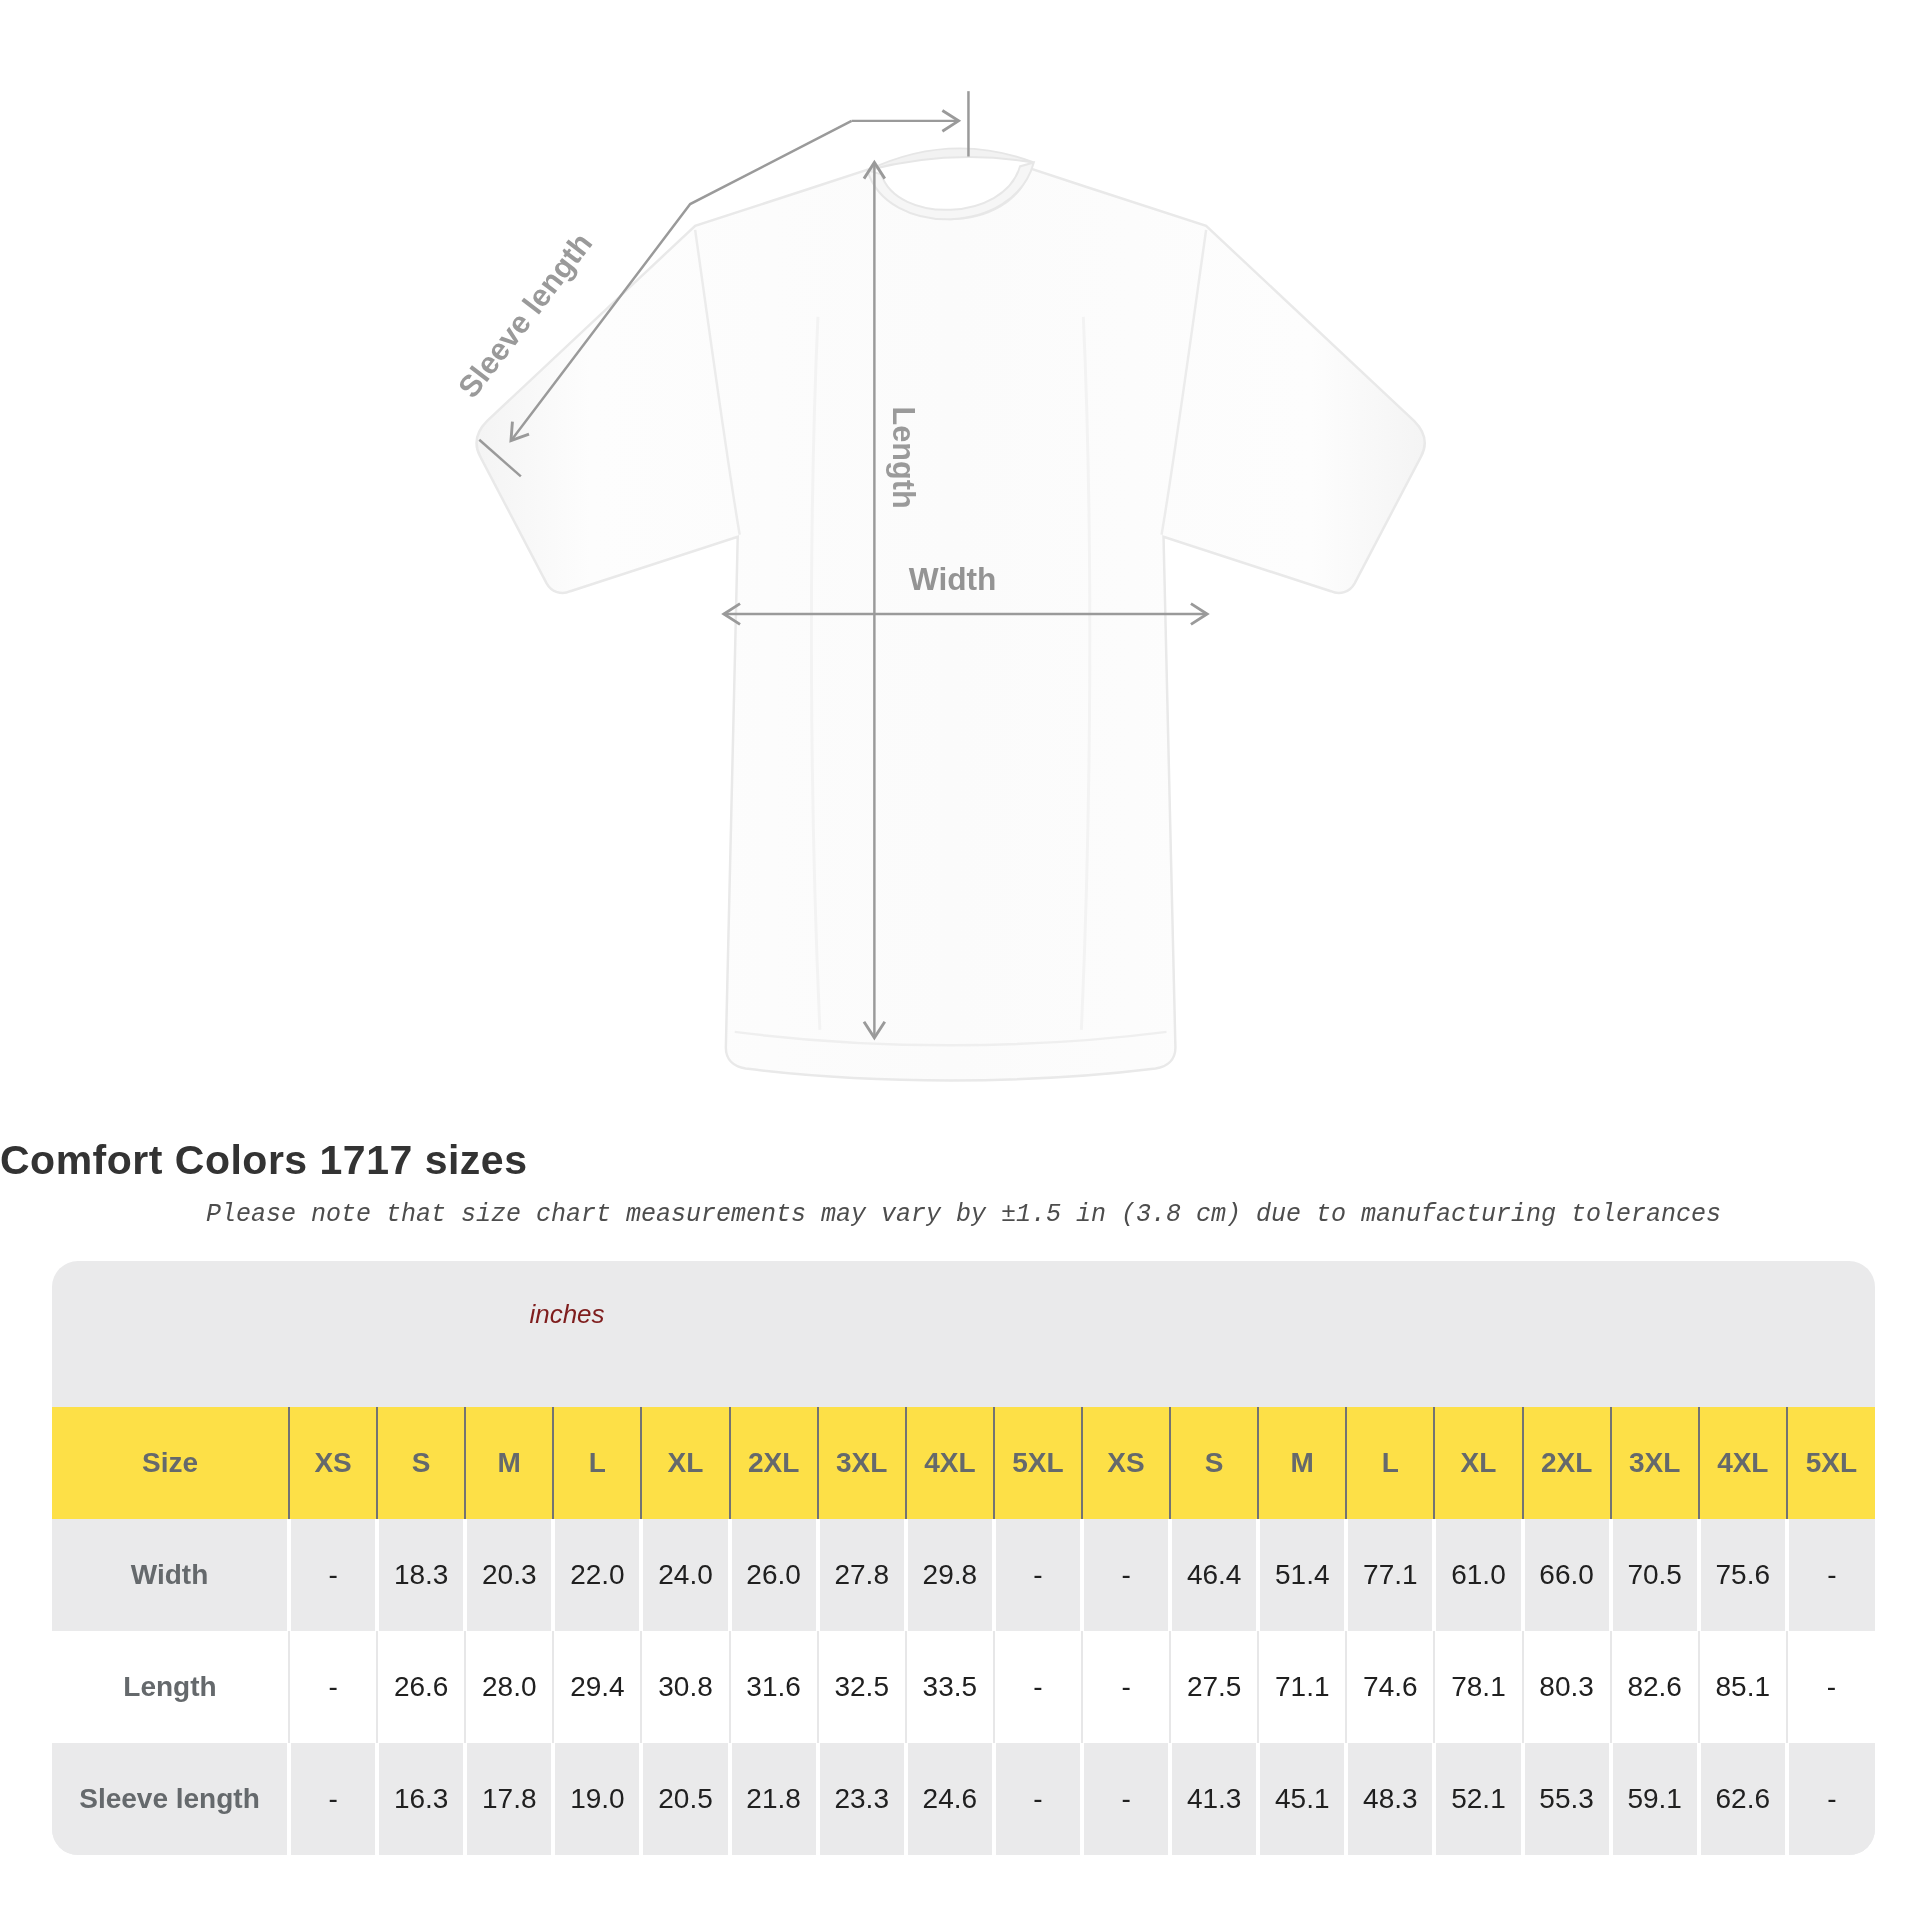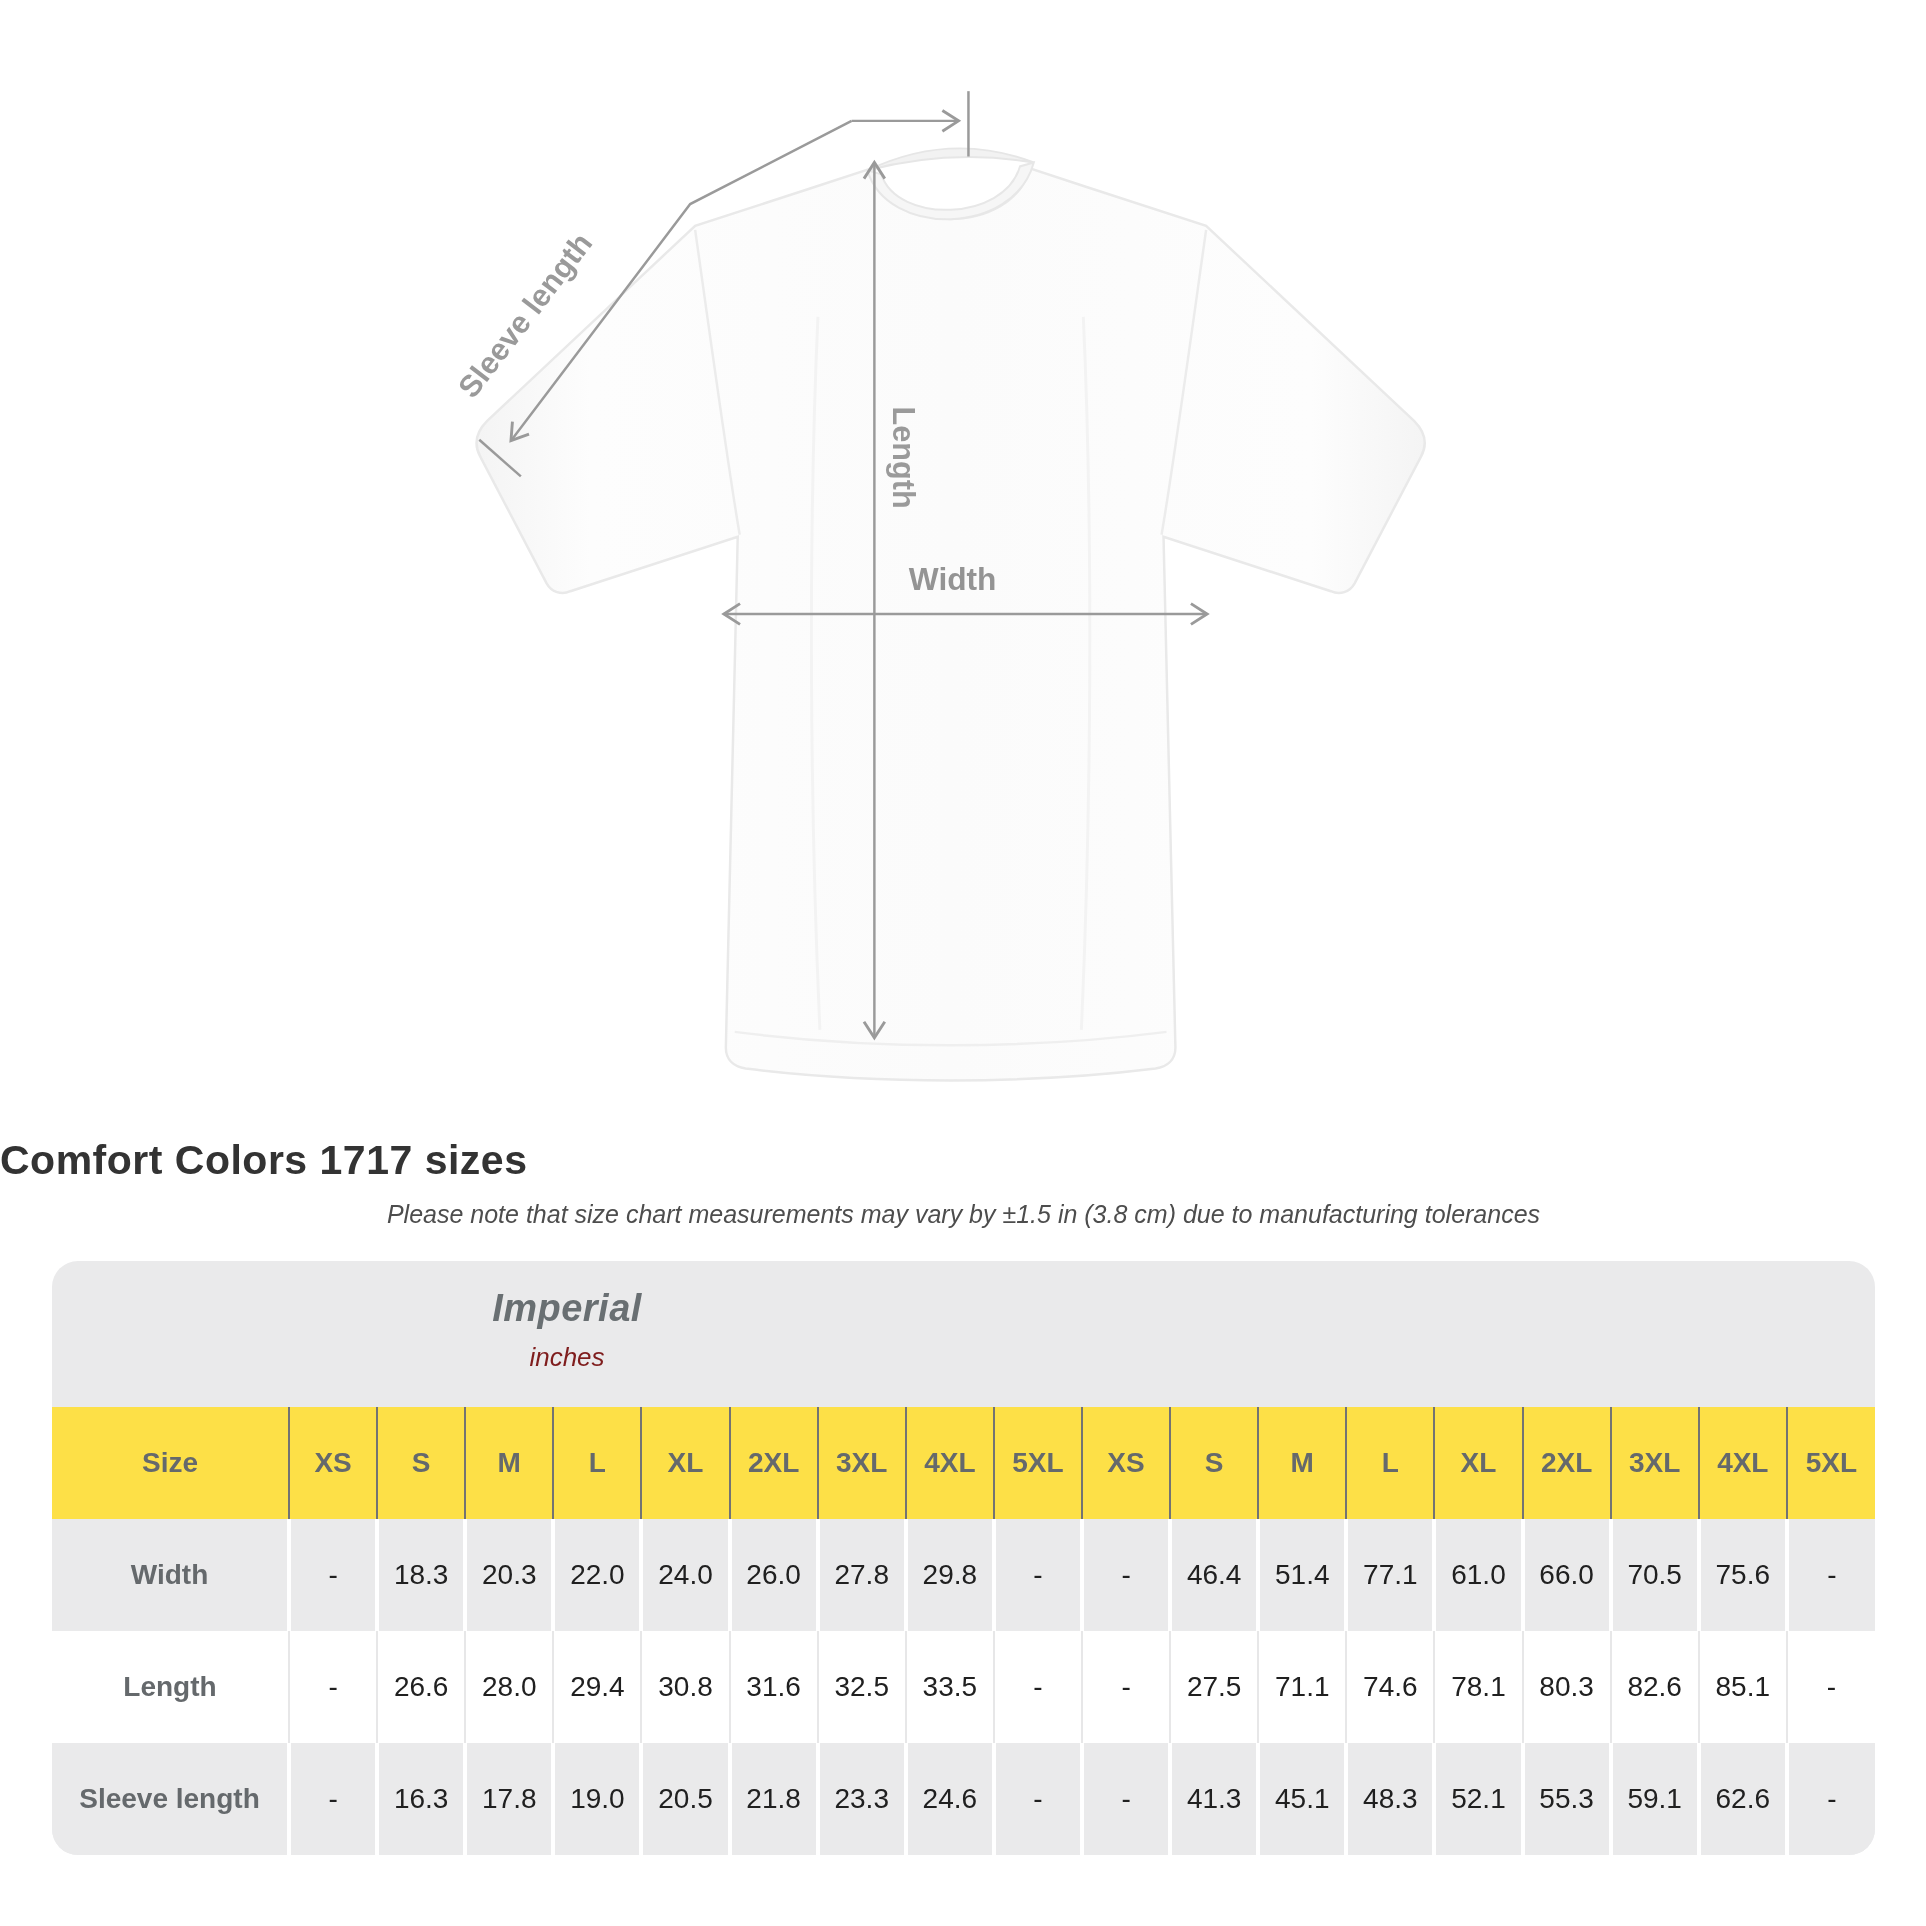--- a/index.html
+++ b/index.html
@@ -17,7 +17,7 @@
   }
   .page-subtitle {
     margin-top:16px; text-align:center;
-    font-size:25px; font-style:italic; color:#4d4d4d;
+    font-size:25px; font-style:italic; color:#4d4d4d;font-family:Liberation Mono, monospace;
   }
 
   .table-card {

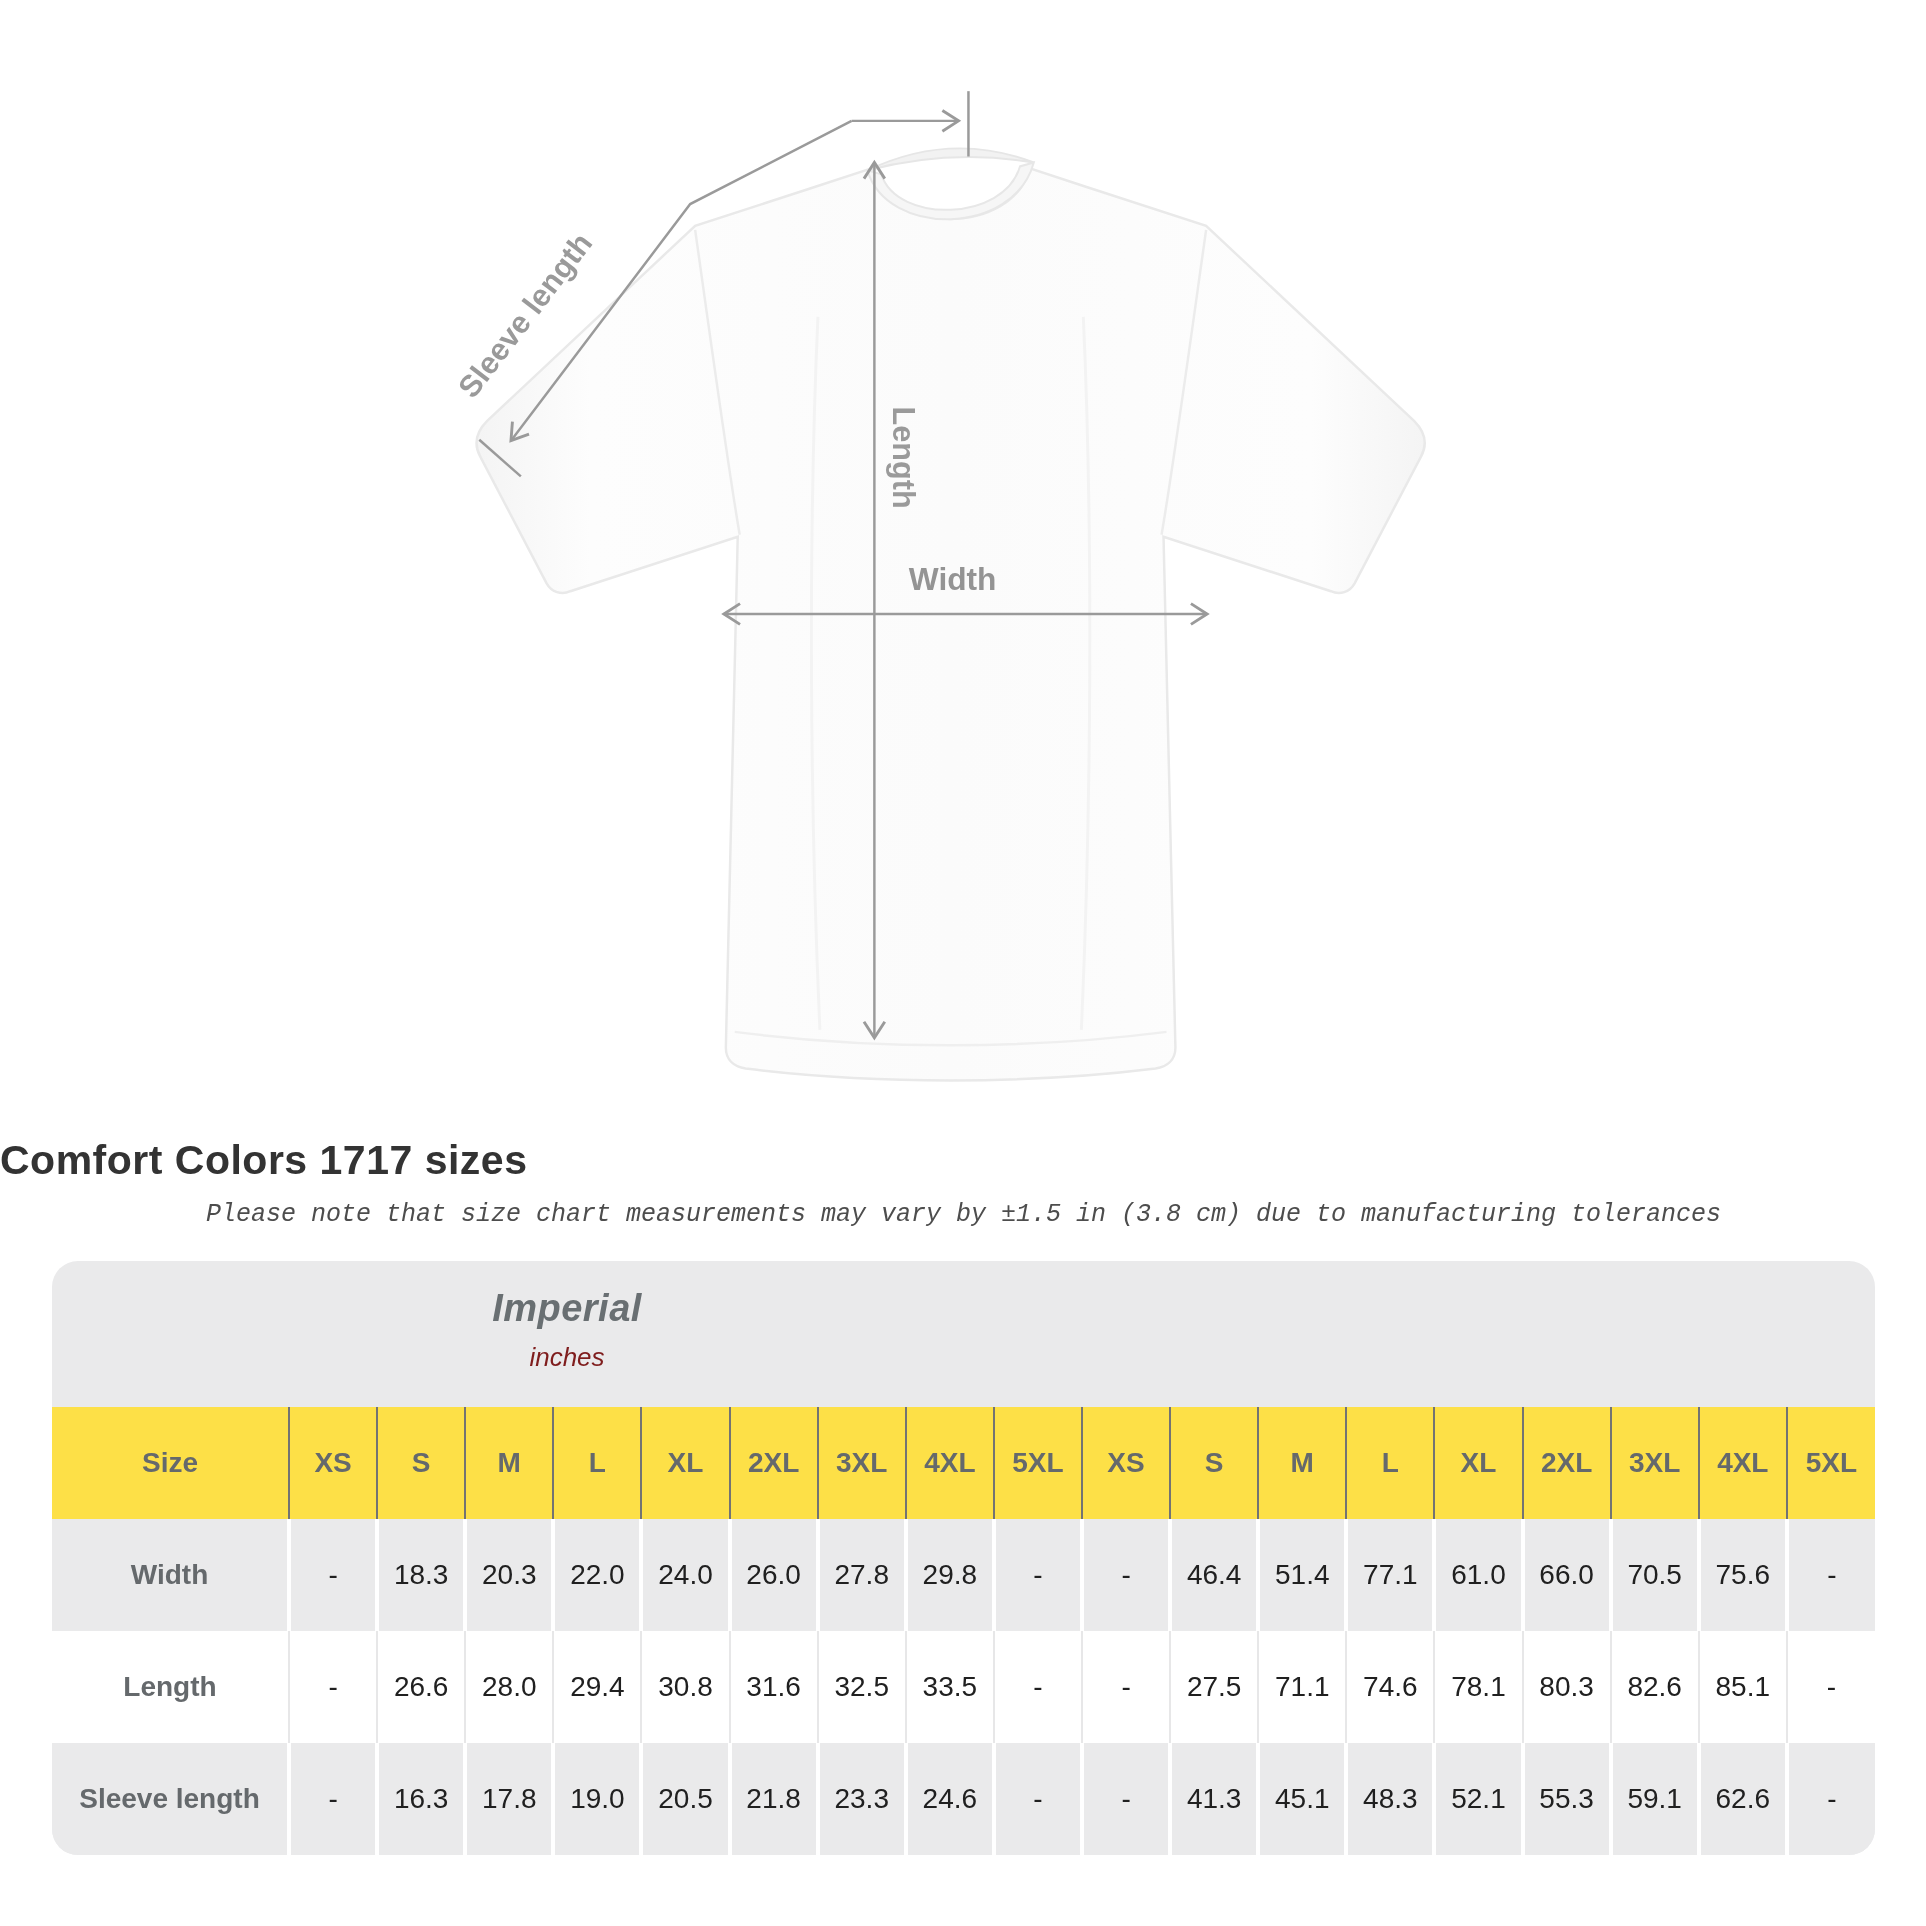--- a/index.html
+++ b/index.html
@@ -133,7 +133,6 @@
 <div class="table-card">
   <div class="units-row">
     <div class="unit-group imperial">
-      <div class="unit-label">Imperial</div>
       <div class="unit-sublabel">inches</div>
     </div>
     <div class="unit-group metric">

